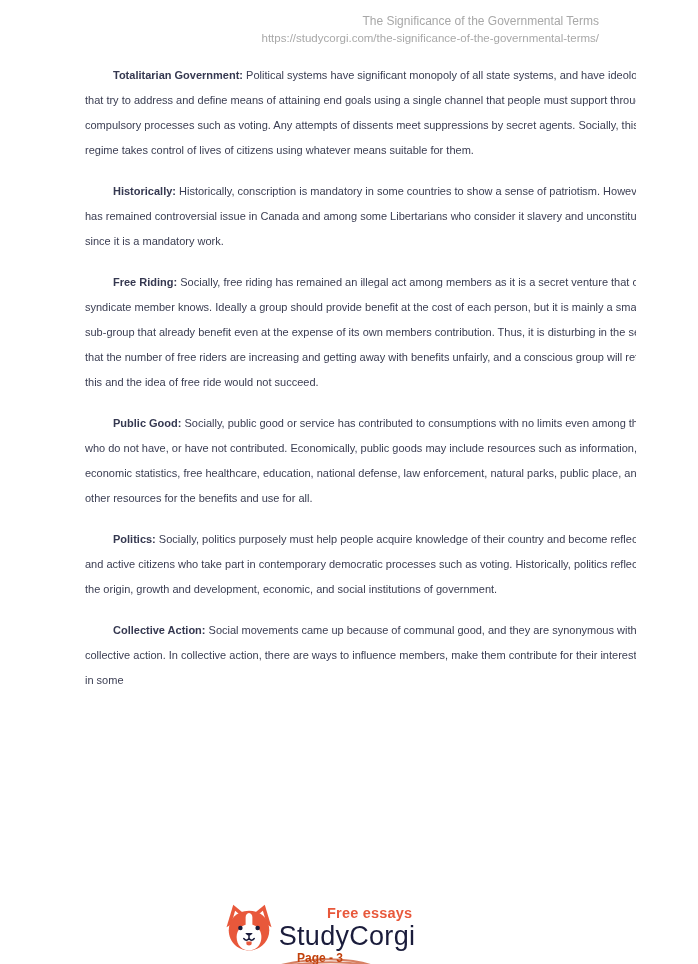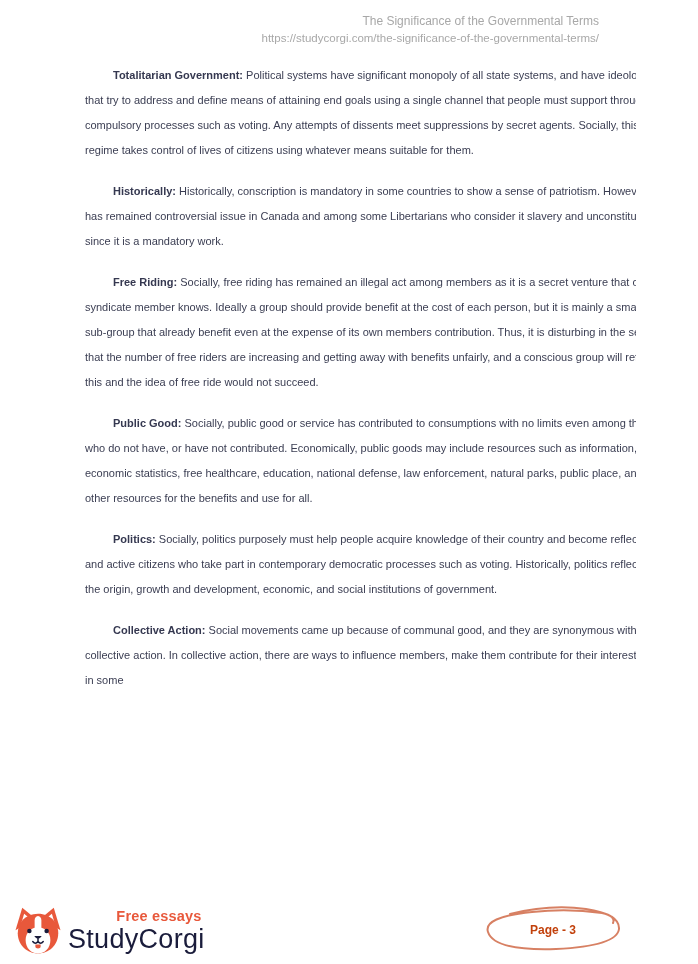--- a/index.html
+++ b/index.html
@@ -44,7 +44,9 @@
     bottom: 4px;
     height: 58px;
     display: flex;
+    align-items: center;
     justify-content: space-between;
+    flex-direction: column;
   }
   .logo { display: flex; align-items: center; }
   .logo-icon { width: 48px; height: 52px; margin-right: 6px; }

